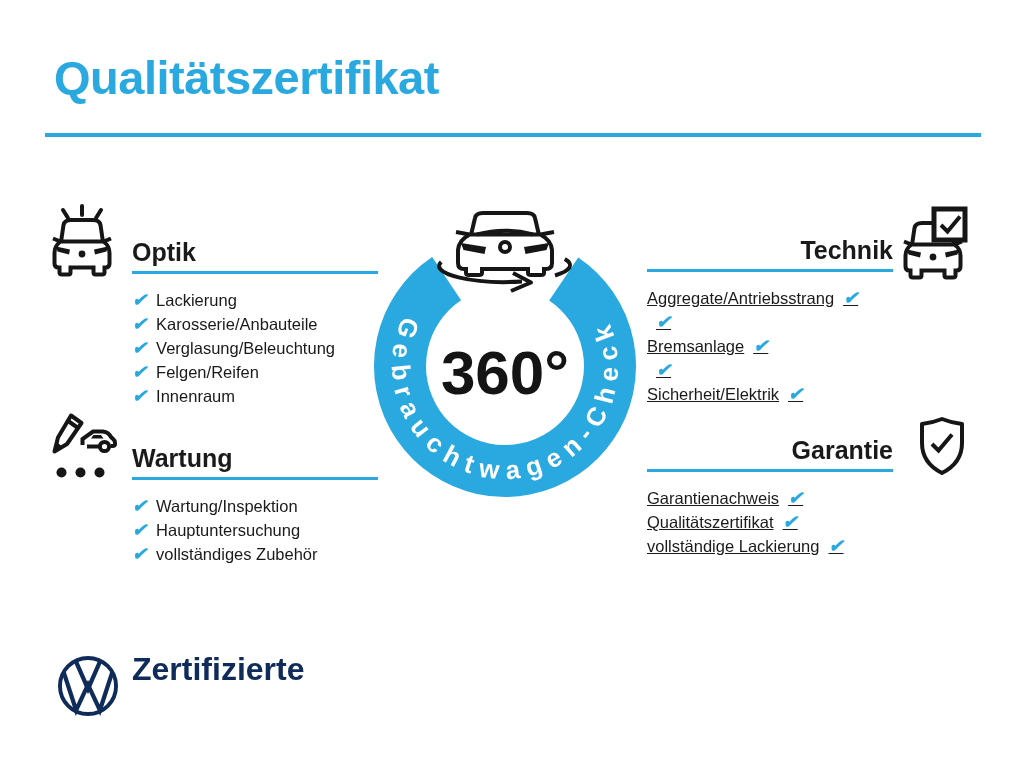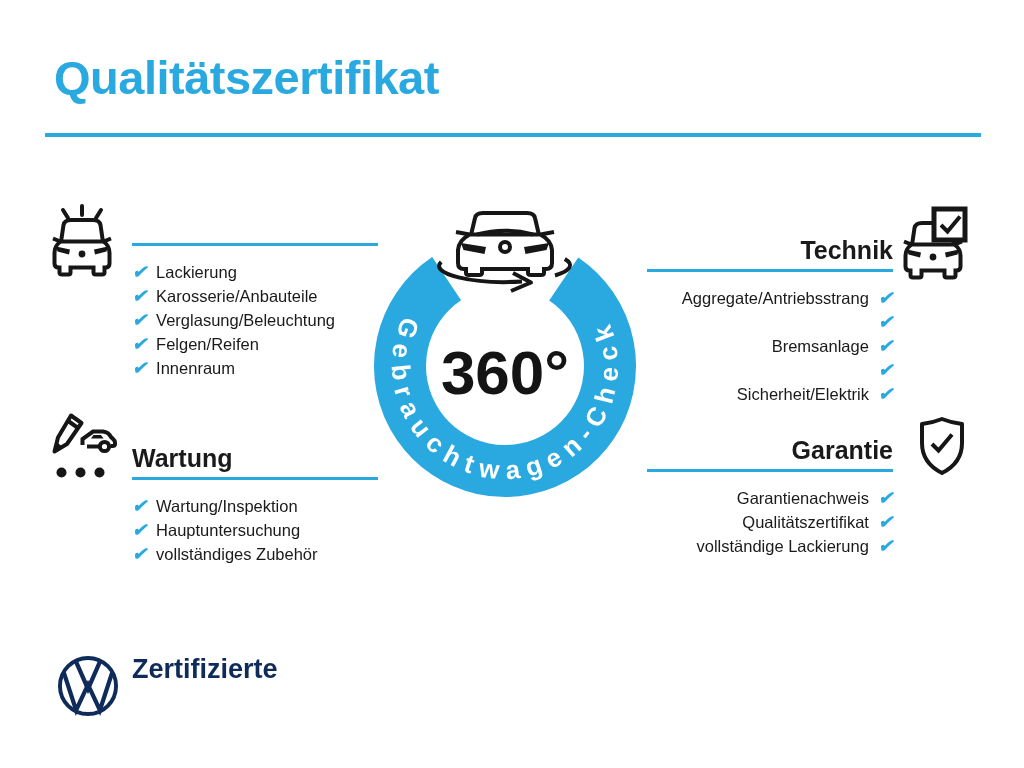--- a/index.html
+++ b/index.html
@@ -134,6 +134,7 @@
   </div>
 
   <section class="sec left" id="sec-optik">
+    <h2>Optik</h2>
     <div class="hrule"></div>
     <ul>
       <li>

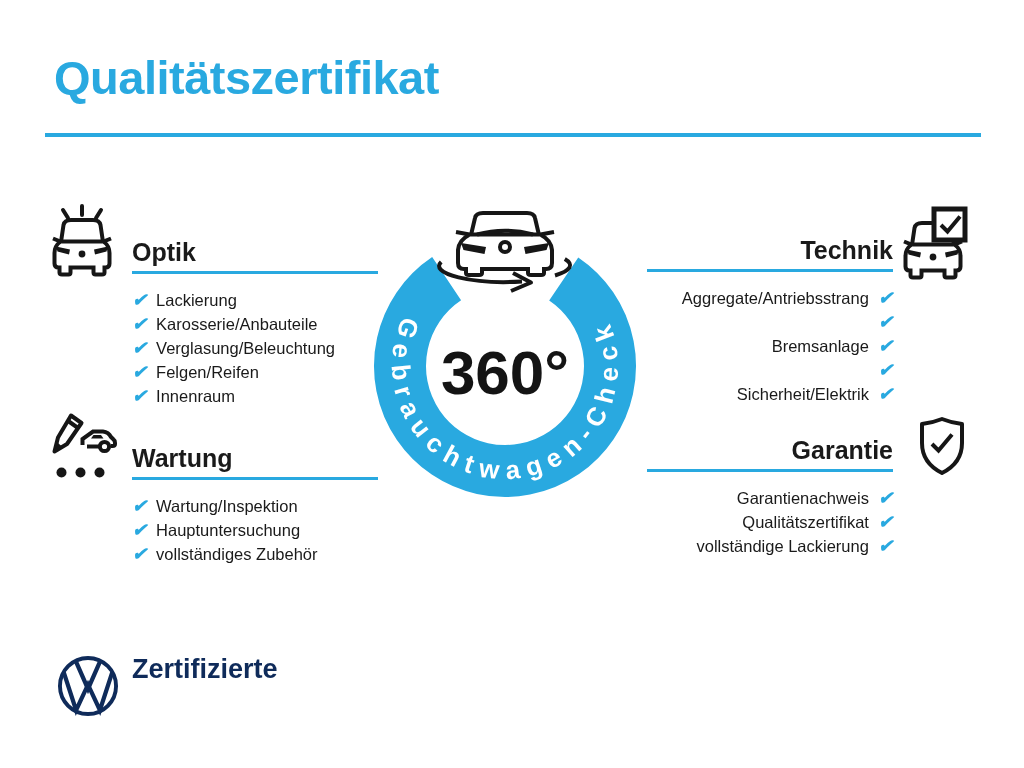--- a/index.html
+++ b/index.html
@@ -28,7 +28,7 @@
   .sec ul{list-style:none;margin:14px 0 0 0;padding:0;}
   .sec li{display:flex;align-items:baseline;font-size:16.5px;line-height:24px;color:var(--ink,#1a1a1a);white-space:nowrap;}
   .sec.right{text-align:right;}
-  .sec.right li{justify-content:flex-end;}
+  .sec.right li{text-decoration:underline;}
   .chk{color:var(--accent,#29A9E0);font-weight:bold;font-style:italic;font-size:18px;}
   .sec.left .chk{margin-right:9px;}
   .sec.right .chk{margin-left:9px;}

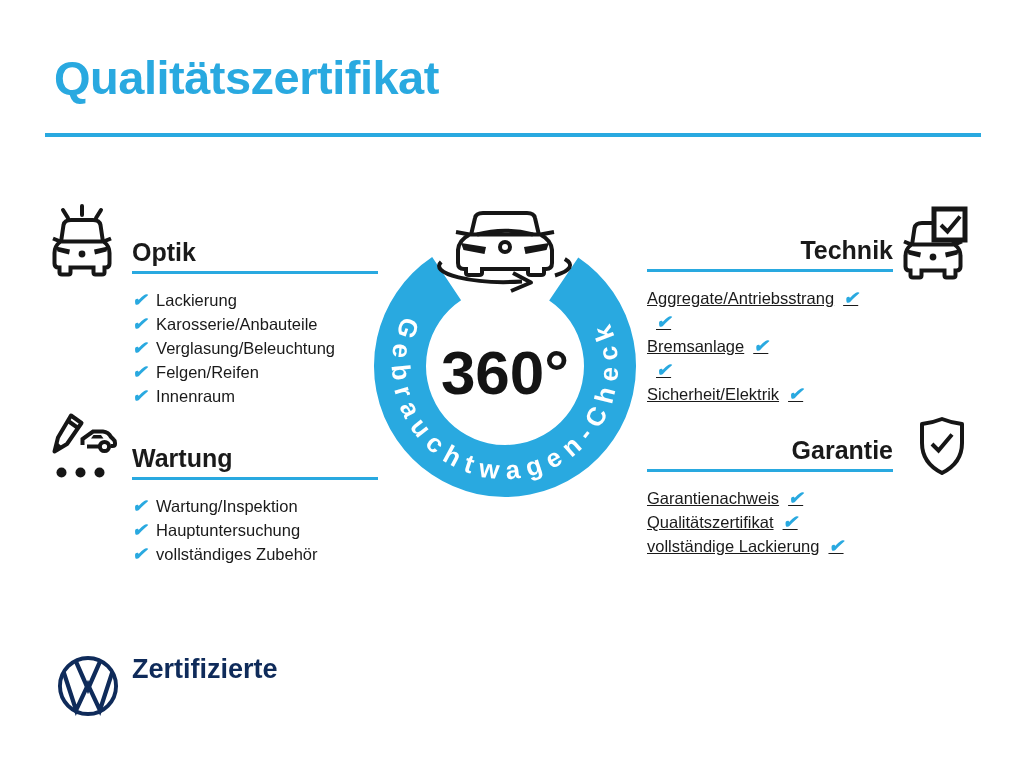--- a/index.html
+++ b/index.html
@@ -53,7 +53,7 @@
   .vw{stroke:var(--navy,#0F2B5A);fill:none;}
   #footer-brand{
     position:absolute;left:132px;top:657px;
-    font-size:27px;font-weight:bold;line-height:24px;color:var(--navy,#0F2B5A);
+    font-size:32px;font-weight:bold;line-height:24px;color:var(--navy,#0F2B5A);
   }
 </style>
 </head>

